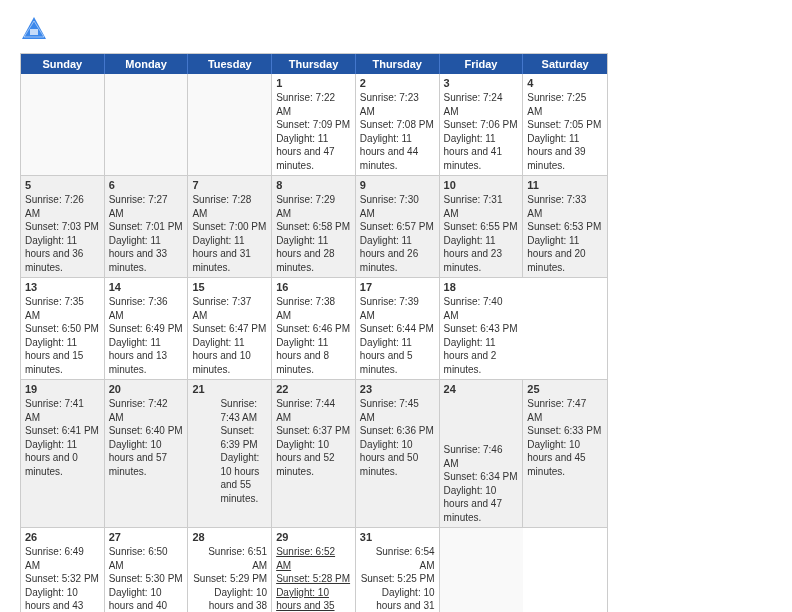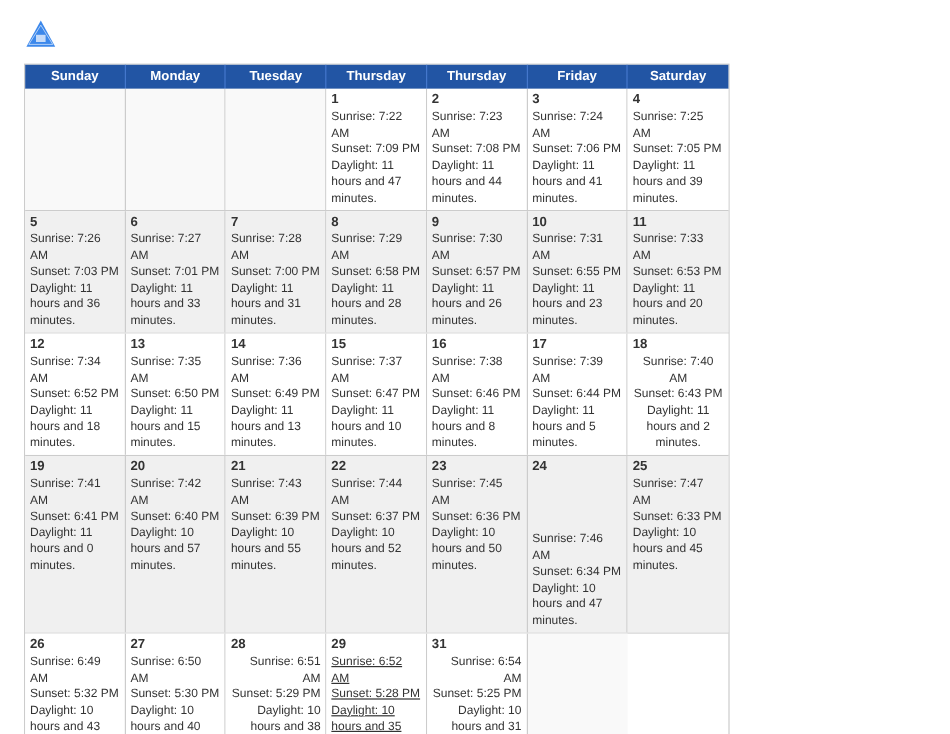--- a/index.html
+++ b/index.html
@@ -224,12 +224,6 @@
         </div>
         <div class="cal-row">
           <div class="cal-cell">
-            <span class="day-num">12</span>
-            <div class="cell-text" style="white-space: pre-line;">Sunrise: 7:34 AM
-Sunset: 6:52 PM
-Daylight: 11 hours and 18 minutes.</div>
-          </div>
-          <div class="cal-cell">
             <span class="day-num">13</span>
             <div class="cell-text" style="white-space: pre-line;">Sunrise: 7:35 AM
 Sunset: 6:50 PM

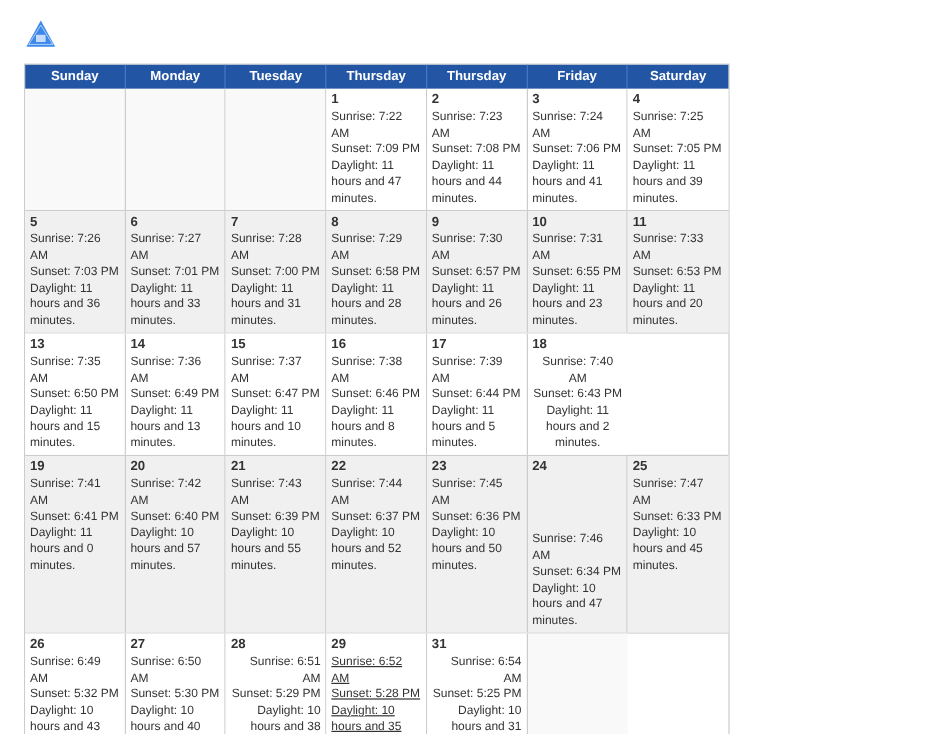--- a/index.html
+++ b/index.html
@@ -255,7 +255,7 @@
           </div>
           <div class="cal-cell">
             <span class="day-num">18</span>
-            <div class="cell-text" style="white-space: pre-line; text-align: center;">Sunrise: 7:40 AM
+            <div class="cell-text" style="white-space: pre-line;">Sunrise: 7:40 AM
 Sunset: 6:43 PM
 Daylight: 11 hours and 2 minutes.</div>
           </div>

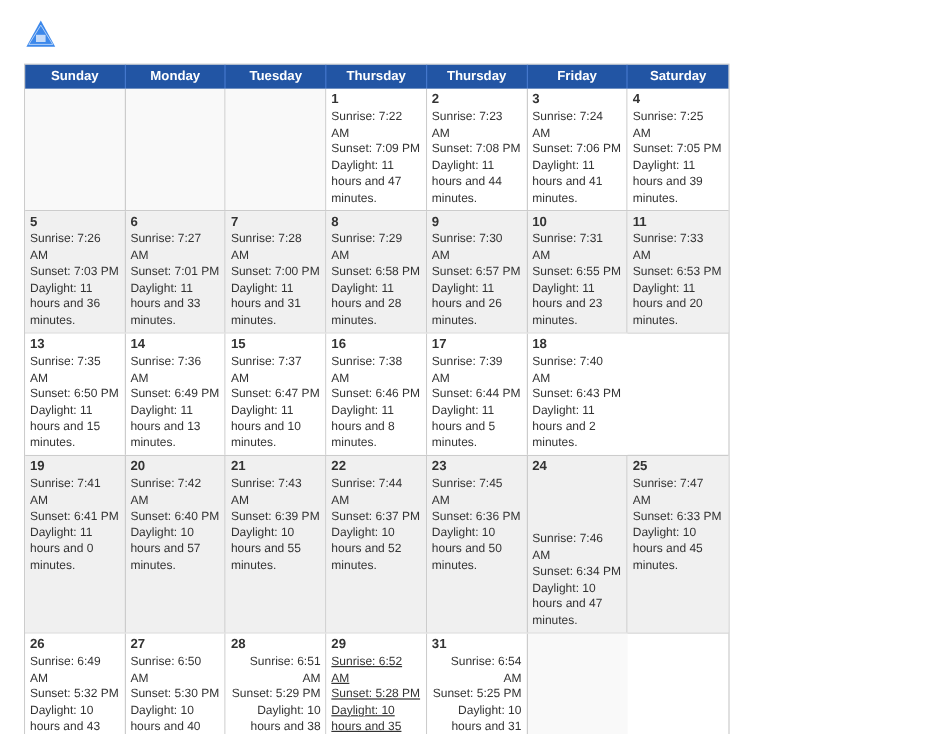--- a/index.html
+++ b/index.html
@@ -275,7 +275,7 @@
           </div>
           <div class="cal-cell shaded">
             <span class="day-num">21</span>
-            <div class="cell-text" style="white-space: pre-line;">Sunrise: 7:43 AM
+            <div class="cell-text" style="white-space: pre-line; margin-left: 28px;">Sunrise: 7:43 AM
 Sunset: 6:39 PM
 Daylight: 10 hours and 55 minutes.</div>
           </div>

